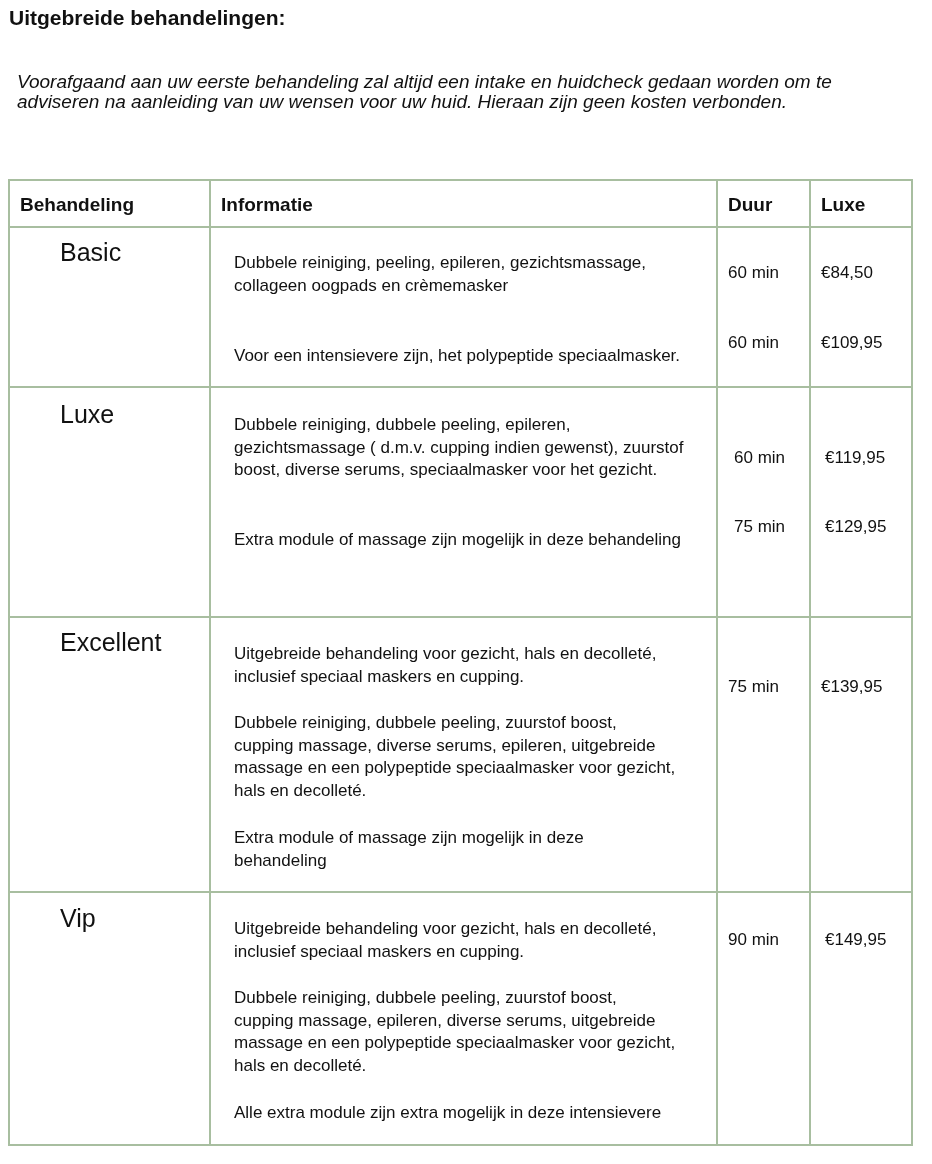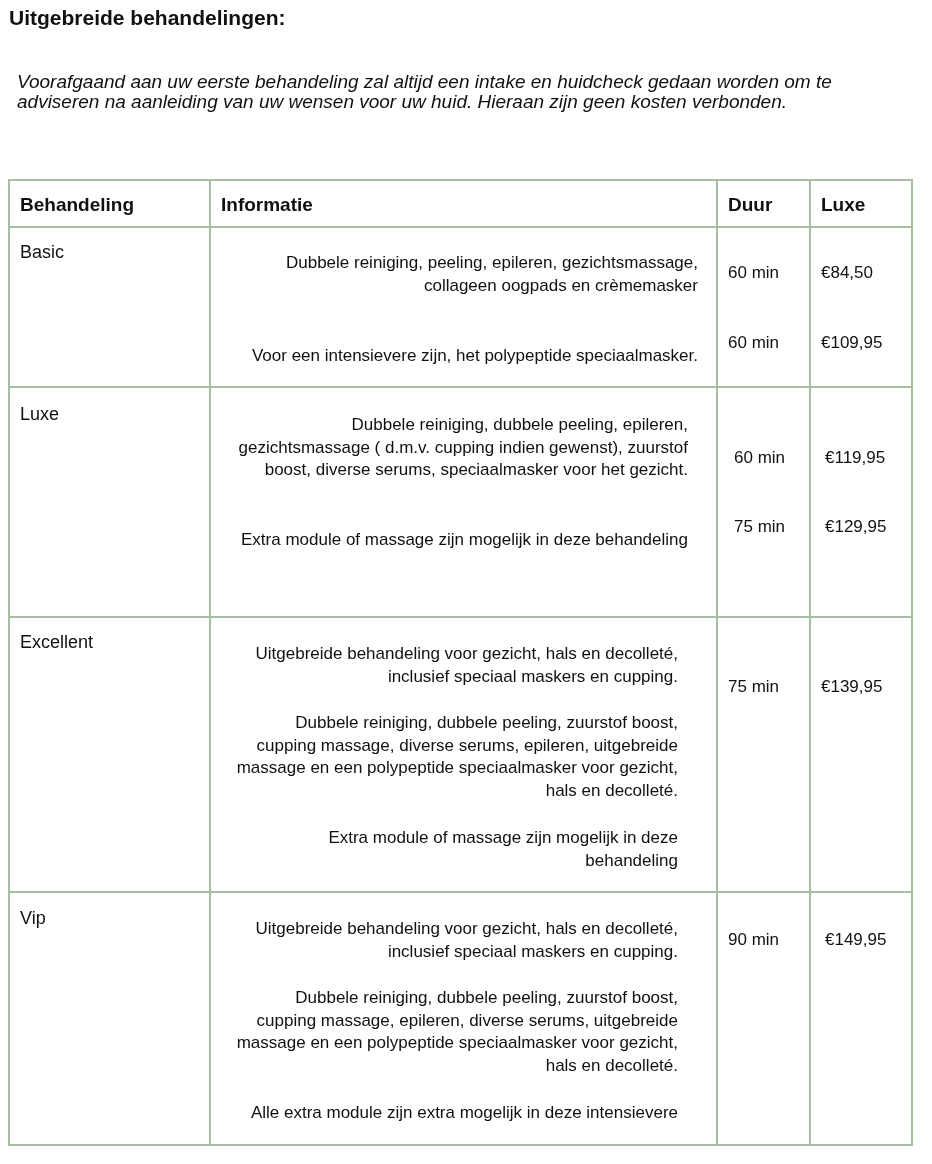--- a/index.html
+++ b/index.html
@@ -19,7 +19,7 @@
   .hline, .vline { position: absolute; background: #a8bea0; }
   .hline { height: 2px; left: 8px; width: 905px; }
   .vline { width: 2px; }
-  .cell { position: absolute; font-size: 17px; line-height: 22.5px; text-align: right; }
+  .cell { position: absolute; font-size: 17px; line-height: 22.5px; }
   .hdr { font-weight: bold; font-size: 19px; line-height: 24px; }
   .name { font-size: 18px; line-height: 24px; }
   .info p { margin: 13px; }

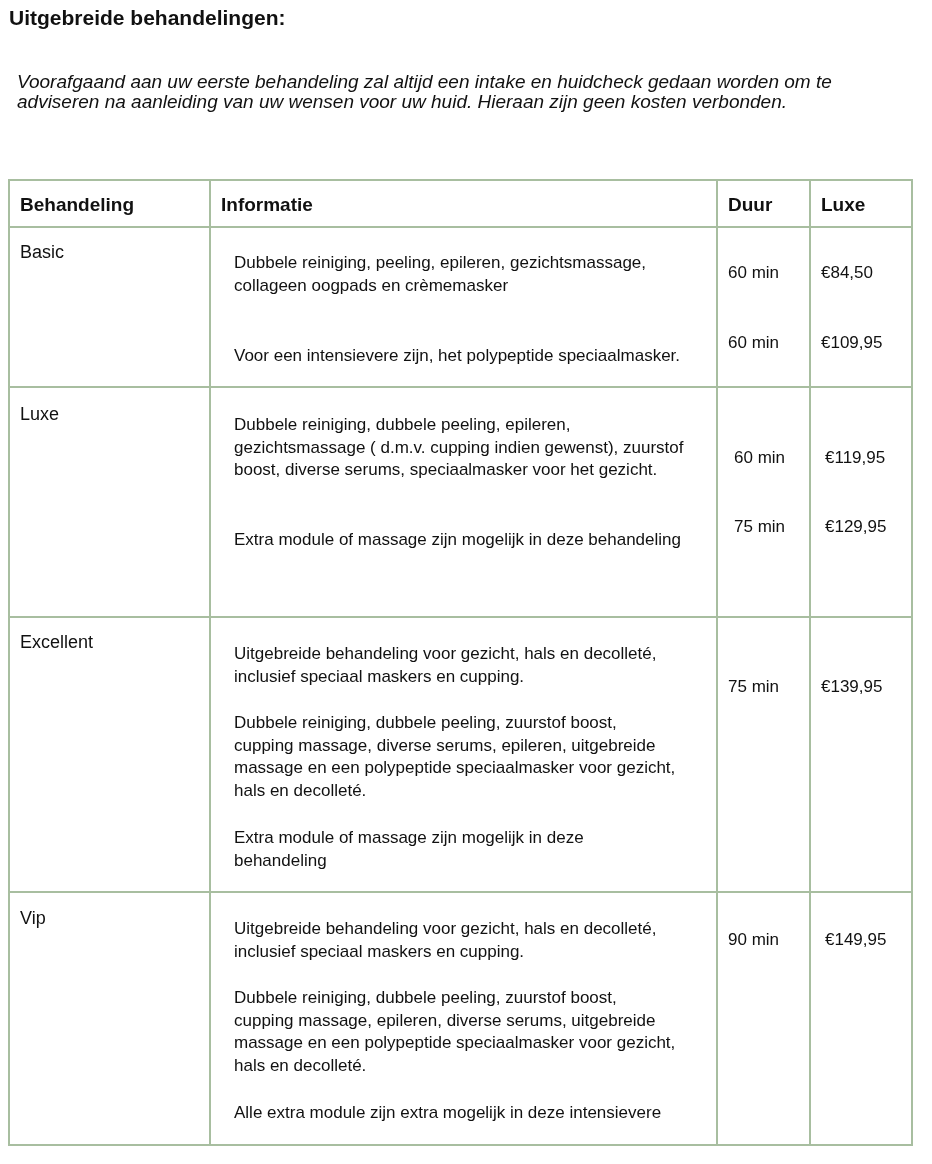--- a/index.html
+++ b/index.html
@@ -21,7 +21,7 @@
   .vline { width: 2px; }
   .cell { position: absolute; font-size: 17px; line-height: 22.5px; }
   .hdr { font-weight: bold; font-size: 19px; line-height: 24px; }
-  .name { font-size: 18px; line-height: 24px; }
+  .name { font-size: 25px; line-height: 24px; margin-left: 40px; }
   .info p { margin: 13px; }
 </style>
 </head>

